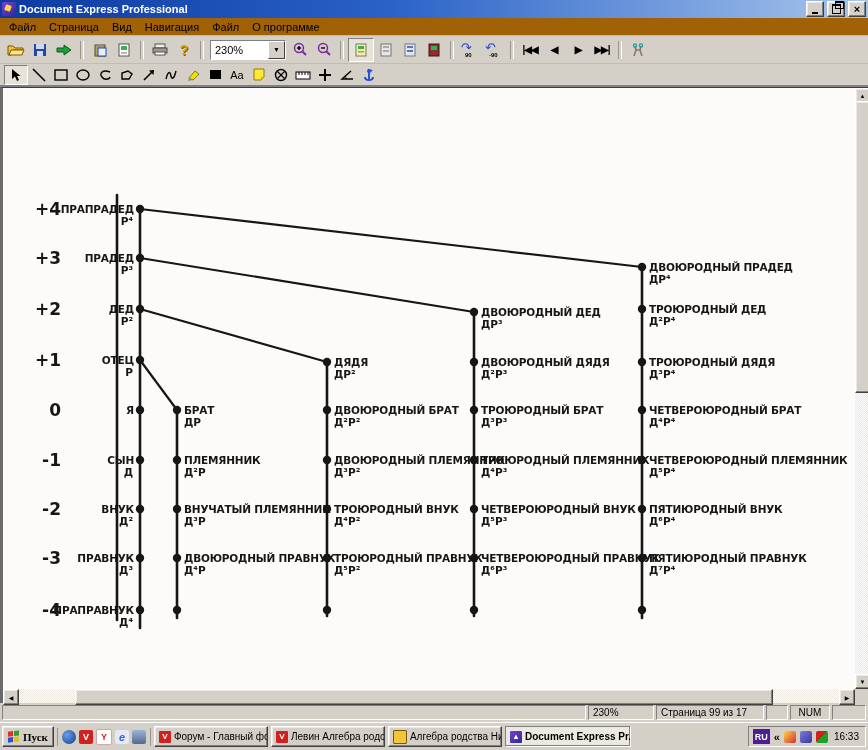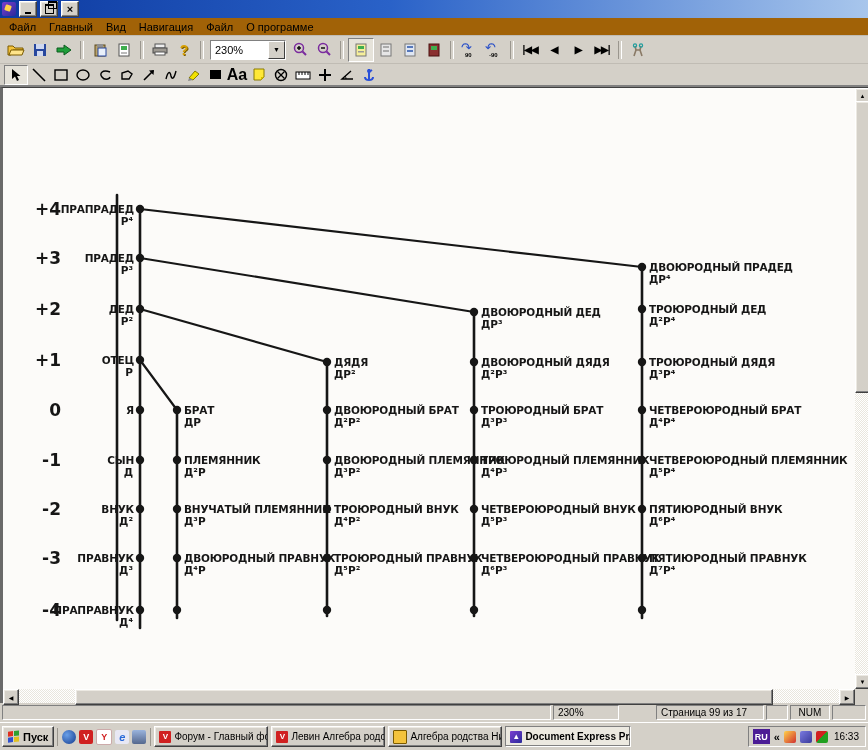--- a/index.html
+++ b/index.html
@@ -75,6 +75,7 @@
 
 <div class="titlebar">
   <div class="app-icon"></div>
+  <div class="title-text">Document Express Professional</div>
   <div class="cap-btn out">
       <div class="glyph-min"></div>
     </div>

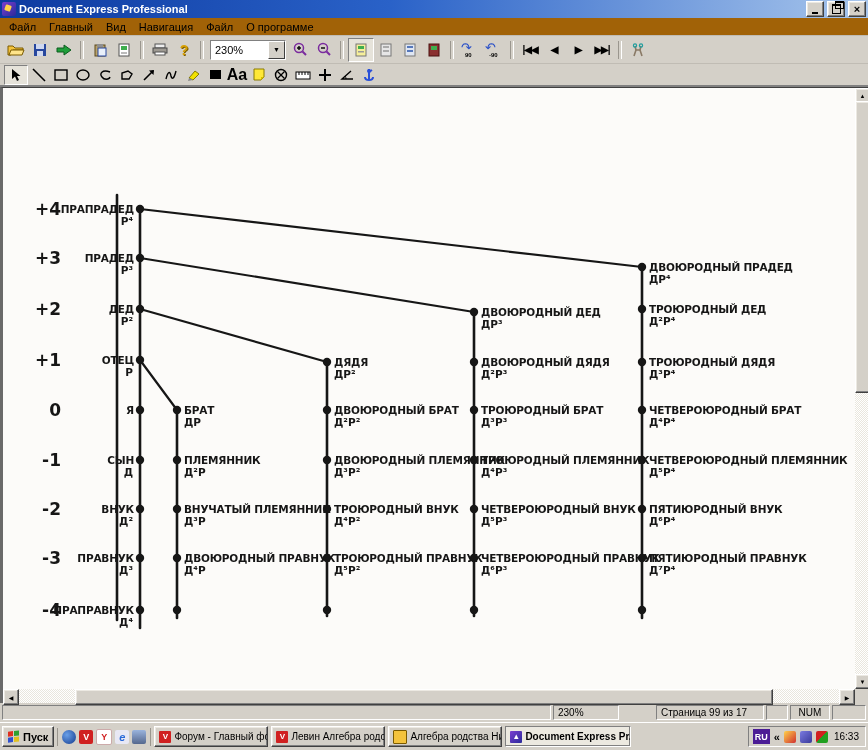--- a/index.html
+++ b/index.html
@@ -89,7 +89,7 @@
 
 <div class="menubar">
   <span class="menu-item">Файл</span>
-  <span class="menu-item">Главный</span>
+  <span class="menu-item">Страница</span>
   <span class="menu-item">Вид</span>
   <span class="menu-item">Навигация</span>
   <span class="menu-item">Файл</span>

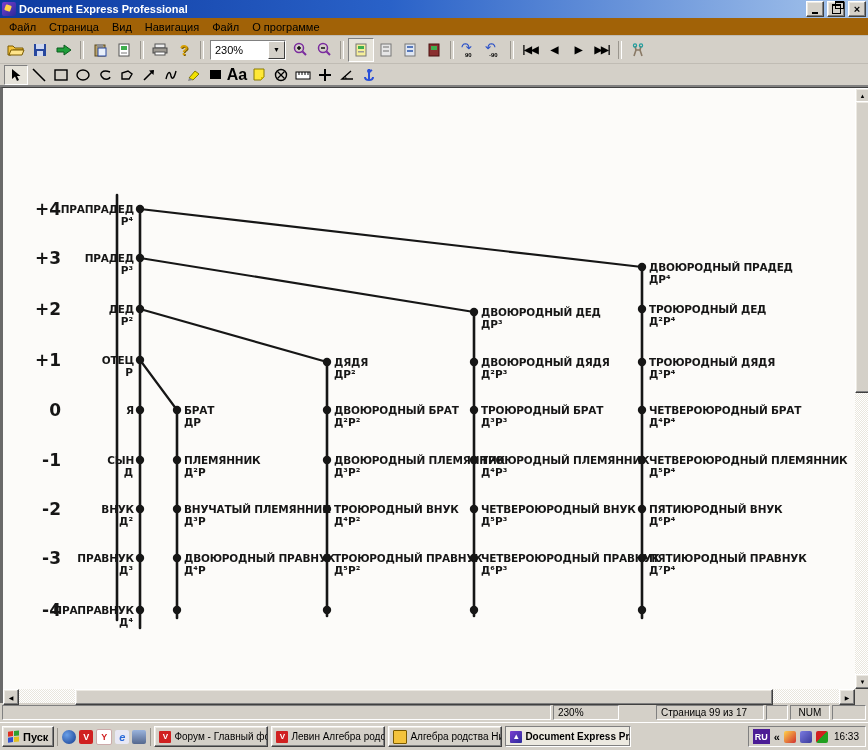--- a/index.html
+++ b/index.html
@@ -273,7 +273,7 @@
       </svg>
   </div>
   <div class="tbtn">
-    <span style="font-weight:bold;font-size:16px;">Aa</span>
+    <span style="font-weight:normal;font-size:11px;">Aa</span>
   </div>
   <div class="tbtn">
     <svg class="icon" width="12" height="13">

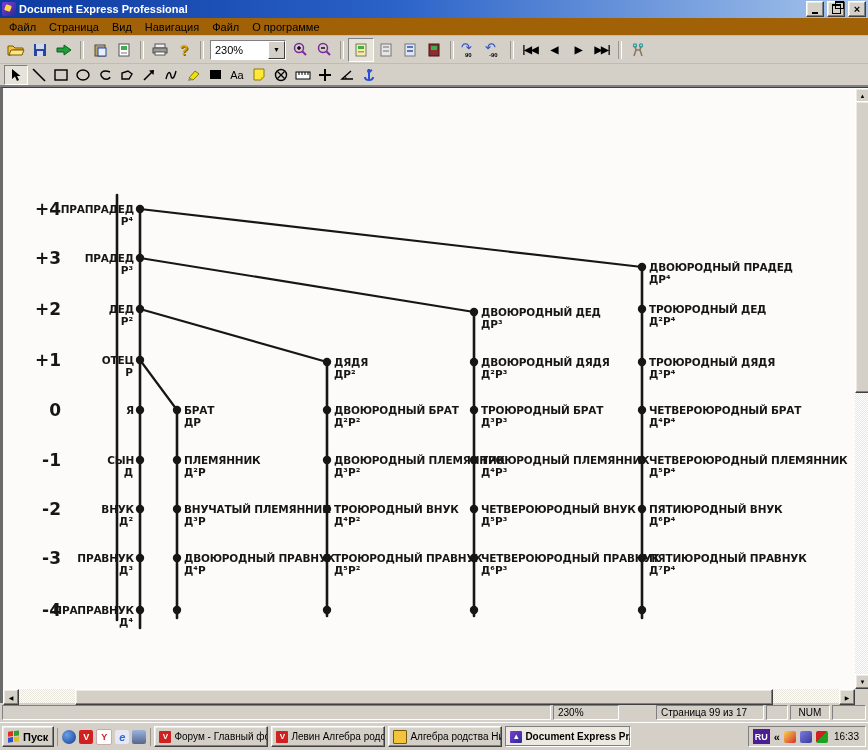--- a/index.html
+++ b/index.html
@@ -456,7 +456,7 @@
   <div class="spanel sunk" style="width:56px;">
       <span>230%</span>
     </div>
-  <div class="spanel sunk" style="width:98px;margin-left:35px;">
+  <div class="spanel sunk" style="width:98px;">
       <span>Страница 99 из 17</span>
     </div>
   <div class="spanel sunk" style="width:12px;"></div>

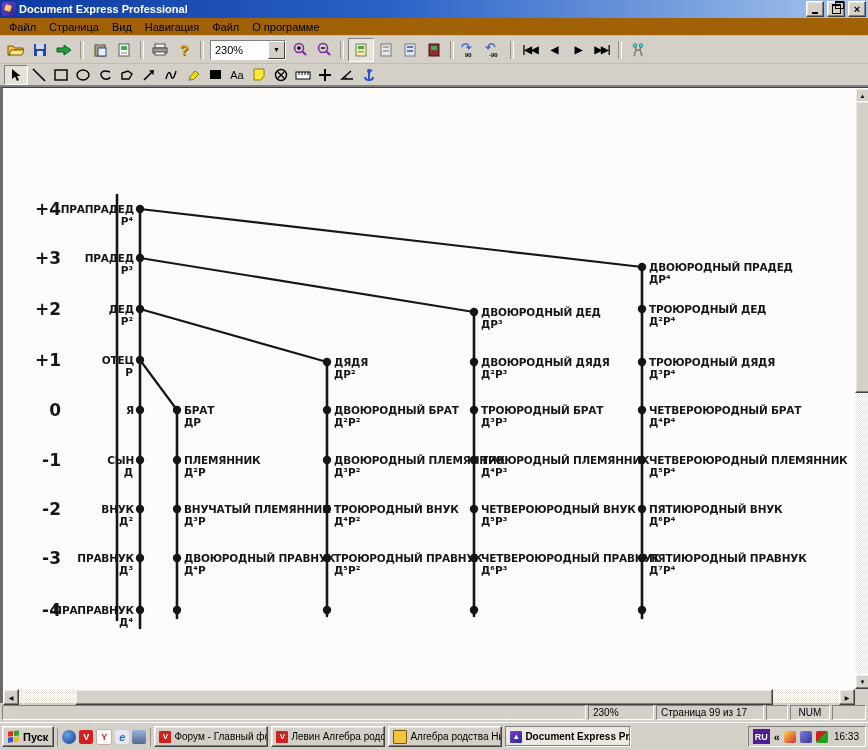--- a/index.html
+++ b/index.html
@@ -57,7 +57,7 @@
   .spanel{height:13px;display:flex;align-items:center;padding:0 4px;font-size:10px;}
   
   .taskbar{height:23px;flex:0 0 23px;display:flex;align-items:center;gap:3px;padding:2px 2px;background:#d4d0c8;border-top:1px solid #fff;}
-  .startbtn{height:19px;display:flex;align-items:center;gap:3px;padding:0 5px;font-weight:bold;font-size:11px;}
+  .startbtn{height:19px;display:flex;align-items:center;gap:3px;padding:0 5px;font-weight:bold;font-size:11px;font-family:Liberation Serif, serif;}
   .winflag{width:12px;height:11px;display:grid;grid-template-columns:5px 5px;grid-template-rows:5px 5px;gap:1px;transform:skewY(-6deg);}
   .winflag i{display:block;}
   .ql{display:flex;align-items:center;gap:3px;padding:0 4px;border-left:1px solid #9a968e;border-right:1px solid #9a968e;height:18px;}

